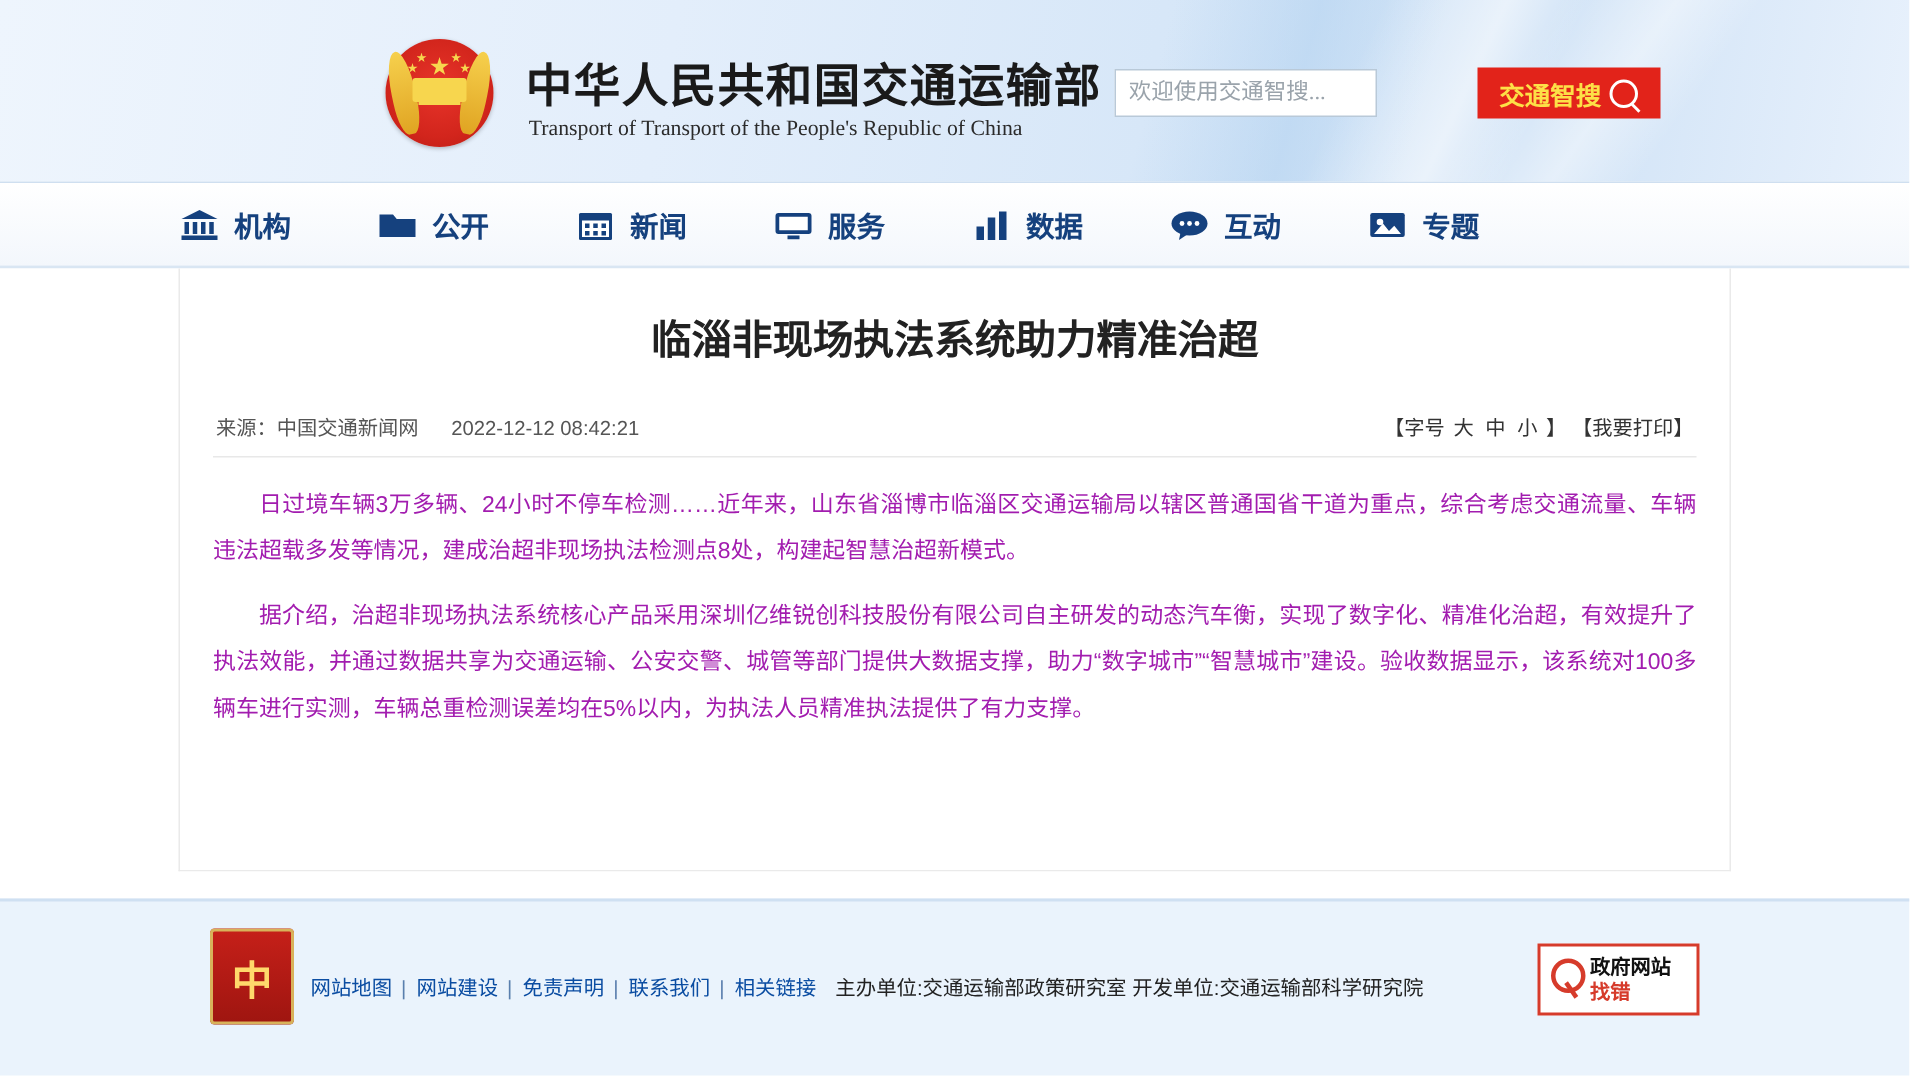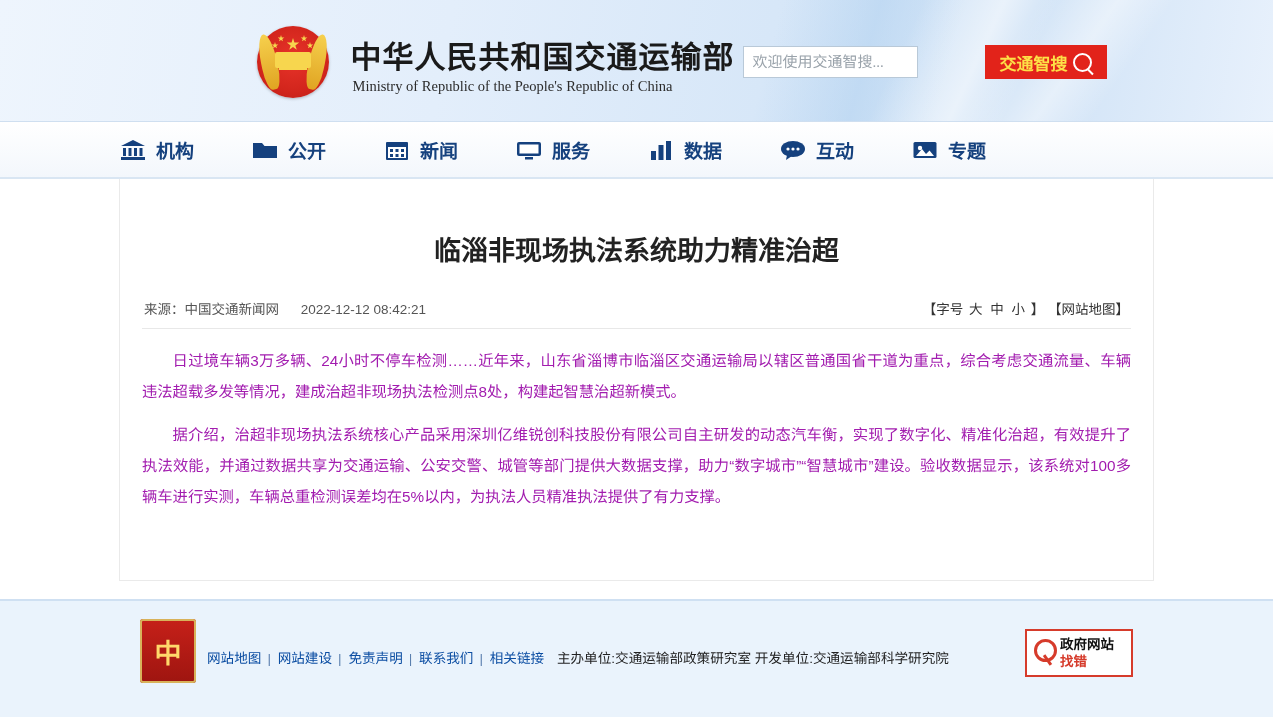--- a/index.html
+++ b/index.html
@@ -242,7 +242,7 @@
       <div class="gate"></div>
     </div>
     <div class="site-title">中华人民共和国交通运输部</div>
-    <div class="site-subtitle">Ministry of Republic of the People's Republic of China</div>
+    <div class="site-subtitle">Transport of Transport of the People's Republic of China</div>
 
     <div class="search-box">
       <input type="text" placeholder="欢迎使用交通智搜..." style="">

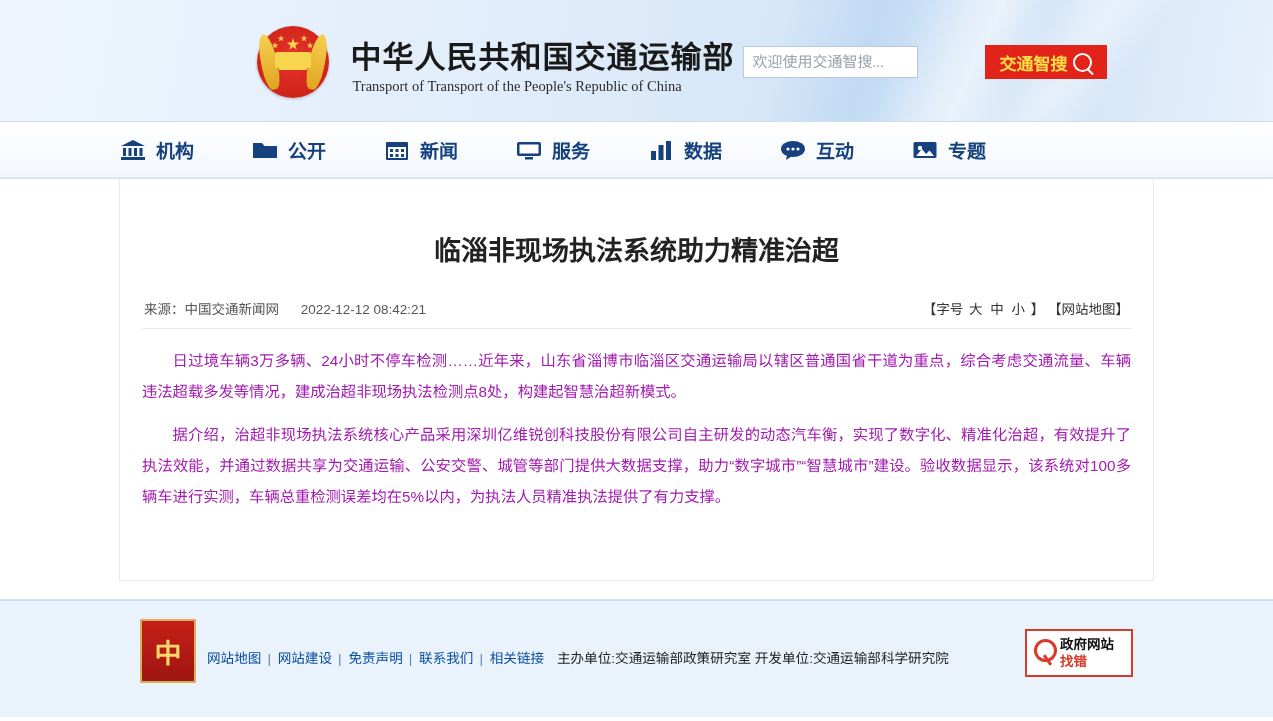--- a/index.html
+++ b/index.html
@@ -151,7 +151,7 @@
     font-size: 27px;
     font-weight: bold;
     color: #222;
-    margin: 26px 0 30px 0;
+    margin: 2px 0 30px 0;
     font-family: "Liberation Serif", "DejaVu Serif", serif;
   }
   .meta-row {

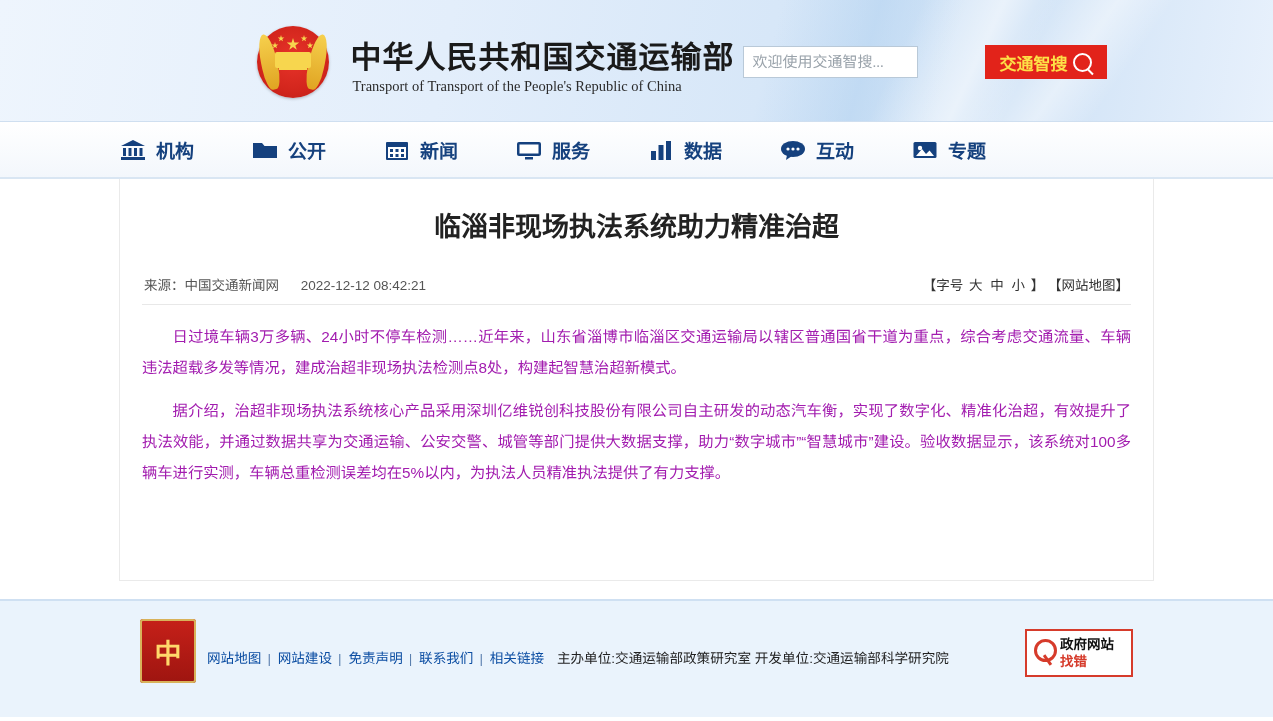--- a/index.html
+++ b/index.html
@@ -357,7 +357,7 @@
         <a class="sz">中</a>
         <a class="sz">小</a>
         <span>】</span>
-        <a>【网站地图】</a>
+        <a>【我要打印】</a>
       </div>
     </div>
 

